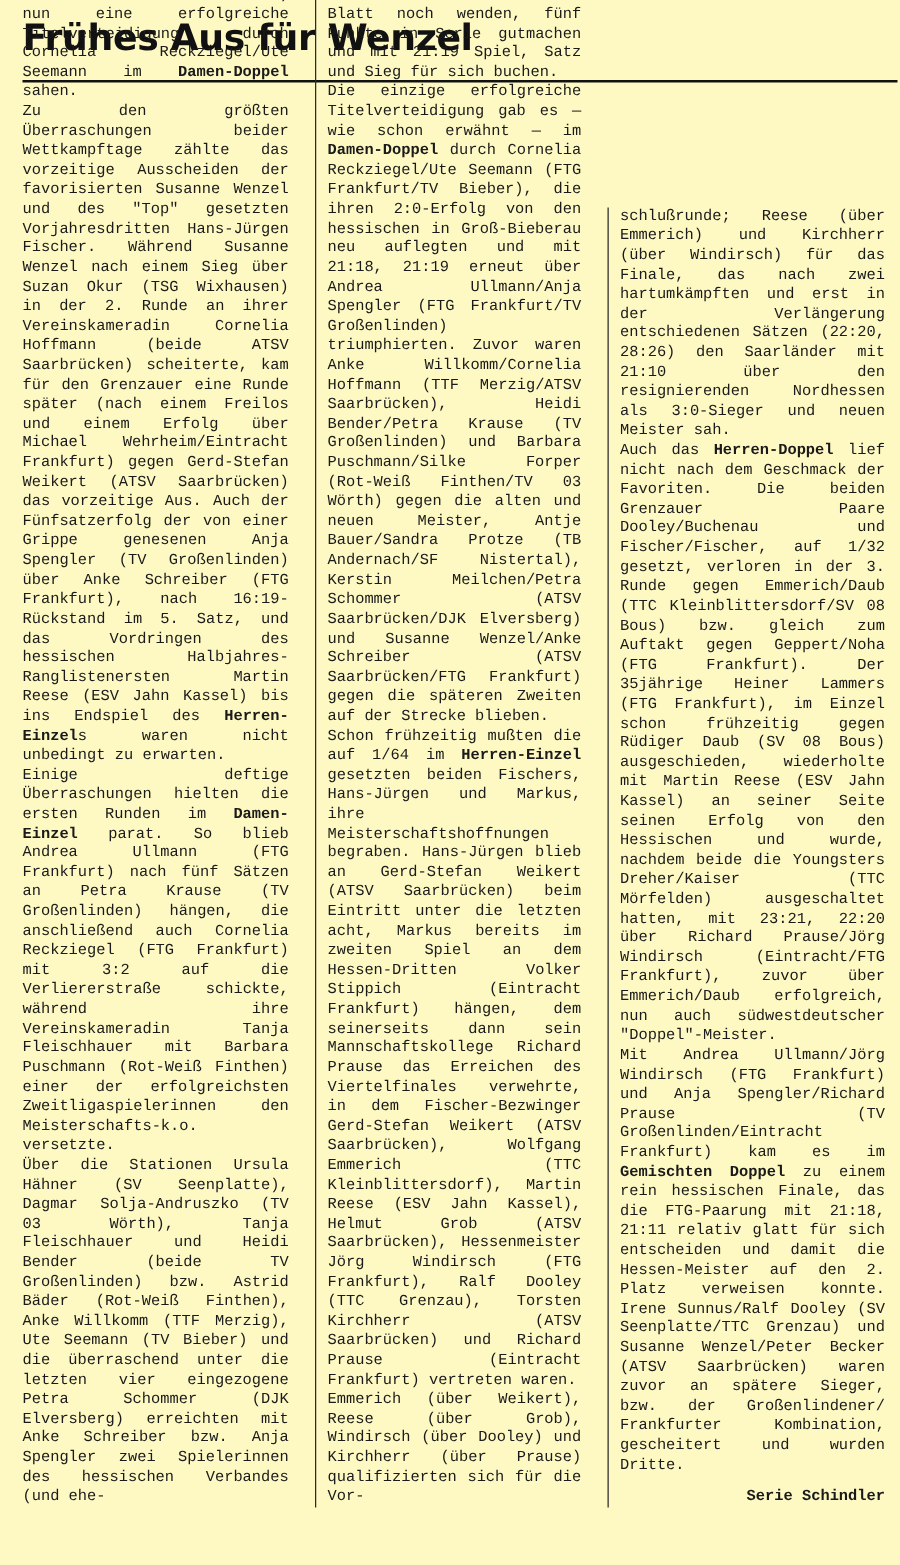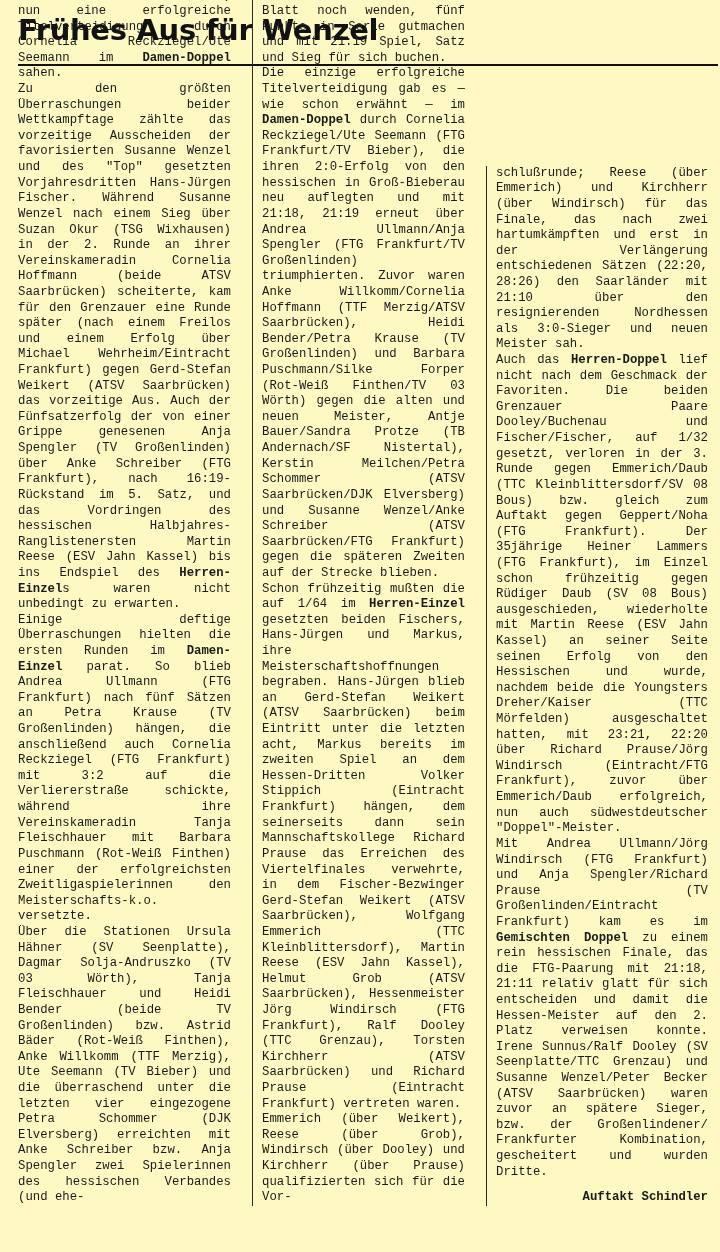--- a/index.html
+++ b/index.html
@@ -106,7 +106,7 @@
       <p>schlußrunde; Reese (über Emmerich) und Kirchherr (über Windirsch) für das Finale, das nach zwei hartumkämpften und erst in der Verlängerung entschiedenen Sätzen (22:20, 28:26) den Saarländer mit 21:10 über den resignierenden Nordhessen als 3:0-Sieger und neuen Meister sah.</p>
       <p>Auch das <b>Herren-Doppel</b> lief nicht nach dem Geschmack der Favoriten. Die beiden Grenzauer Paare Dooley/Buchenau und Fischer/Fischer, auf 1/32 gesetzt, verloren in der 3. Runde gegen Emmerich/Daub (TTC Kleinblittersdorf/SV 08 Bous) bzw. gleich zum Auftakt gegen Geppert/Noha (FTG Frankfurt). Der 35jährige Heiner Lammers (FTG Frankfurt), im Einzel schon frühzeitig gegen Rüdiger Daub (SV 08 Bous) ausgeschieden, wiederholte mit Martin Reese (ESV Jahn Kassel) an seiner Seite seinen Erfolg von den Hessischen und wurde, nachdem beide die Youngsters Dreher/Kaiser (TTC Mörfelden) ausgeschaltet hatten, mit 23:21, 22:20 über Richard Prause/Jörg Windirsch (Eintracht/FTG Frankfurt), zuvor über Emmerich/Daub erfolgreich, nun auch südwestdeutscher "Doppel"-Meister.</p>
       <p>Mit Andrea Ullmann/Jörg Windirsch (FTG Frankfurt) und Anja Spengler/Richard Prause (TV Großenlinden/Eintracht Frankfurt) kam es im <b>Gemischten Doppel</b> zu einem rein hessischen Finale, das die FTG-Paarung mit 21:18, 21:11 relativ glatt für sich entscheiden und damit die Hessen-Meister auf den 2. Platz verweisen konnte. Irene Sunnus/Ralf Dooley (SV Seenplatte/TTC Grenzau) und Susanne Wenzel/Peter Becker (ATSV Saarbrücken) waren zuvor an spätere Sieger, bzw. der Großenlindener/ Frankfurter Kombination, gescheitert und wurden Dritte.</p>
-      <div class="byline">Auftakt Schindler</div>
+      <div class="byline">Serie Schindler</div>
     </div>
 
   </div>

